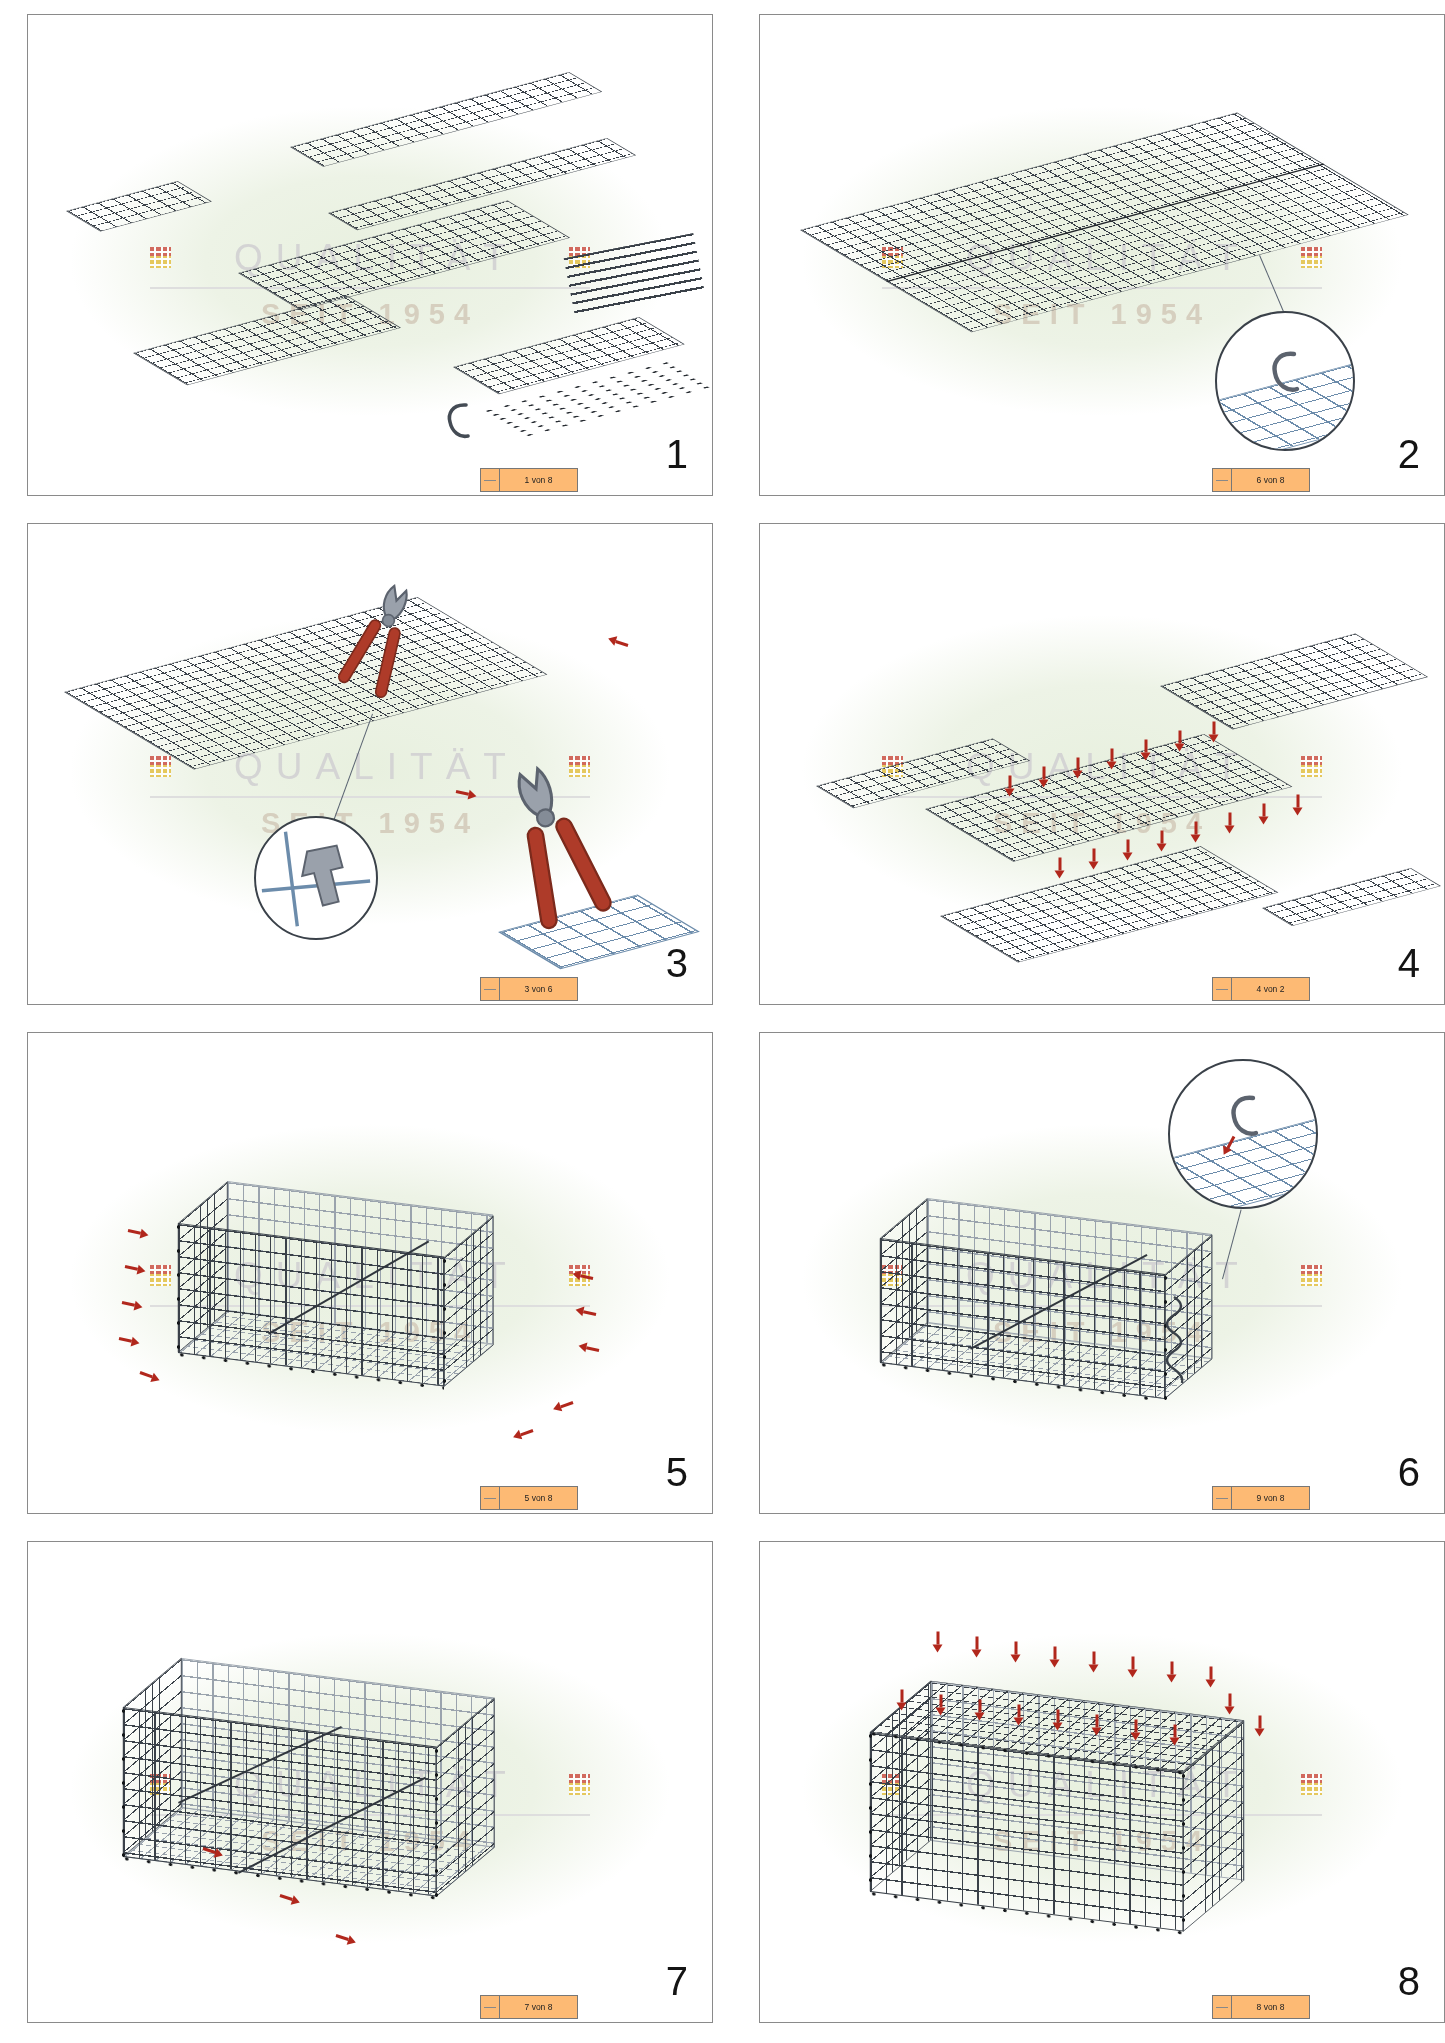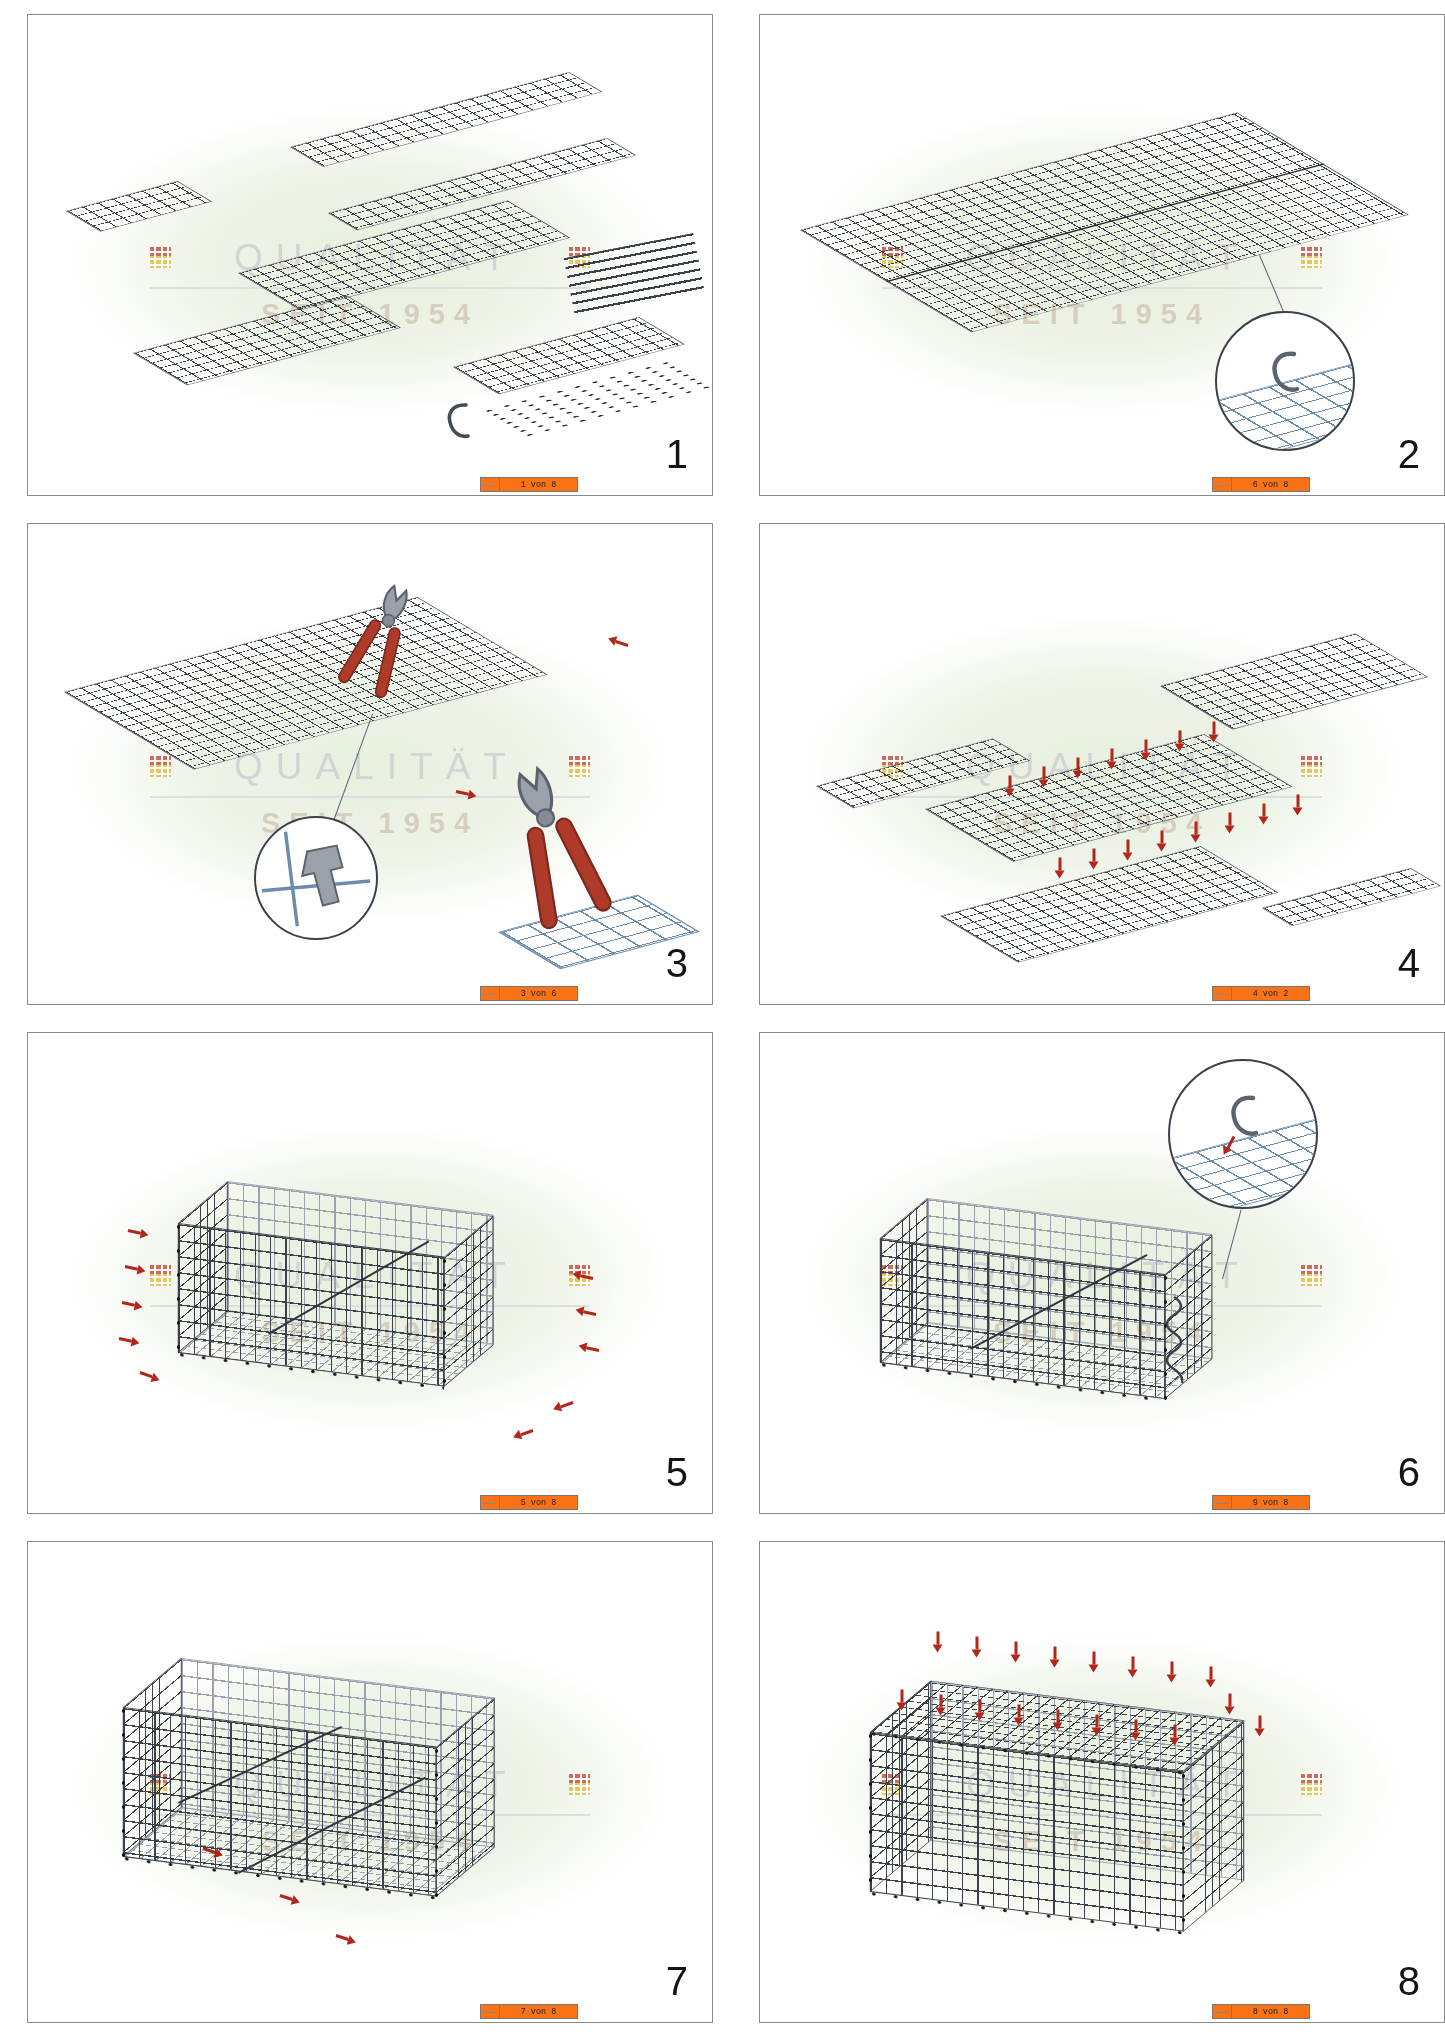--- a/index.html
+++ b/index.html
@@ -47,7 +47,7 @@
 
   
   .stepnum{position:absolute;right:24px;bottom:18px;font-size:40px;color:#141414;z-index:6;}
-  .tblock{position:absolute;left:452px;bottom:3px;width:98px;height:15px;border:1px solid #777;background:#f97316;display:flex;z-index:6;box-sizing:border-box;font-family:Liberation Mono, monospace;}
+  .tblock{position:absolute;left:452px;bottom:3px;width:98px;height:24px;border:1px solid #777;background:#fdba74;display:flex;z-index:6;box-sizing:border-box;}
   .tblock .c1{position:relative;width:18px;border-right:1px solid #777;}
   .tblock .c1::after{content:"";position:absolute;left:3px;right:3px;top:50%;height:1px;background:#888;}
   .tblock .c2{flex:1;display:flex;align-items:center;justify-content:center;font-size:8.5px;color:#222;}

